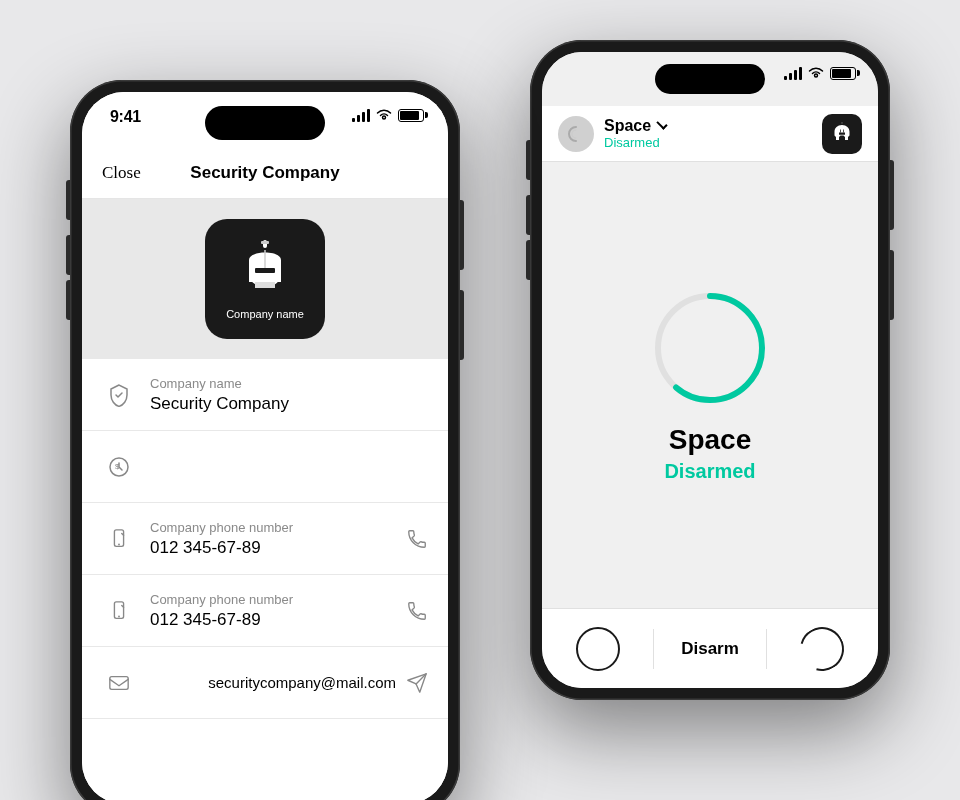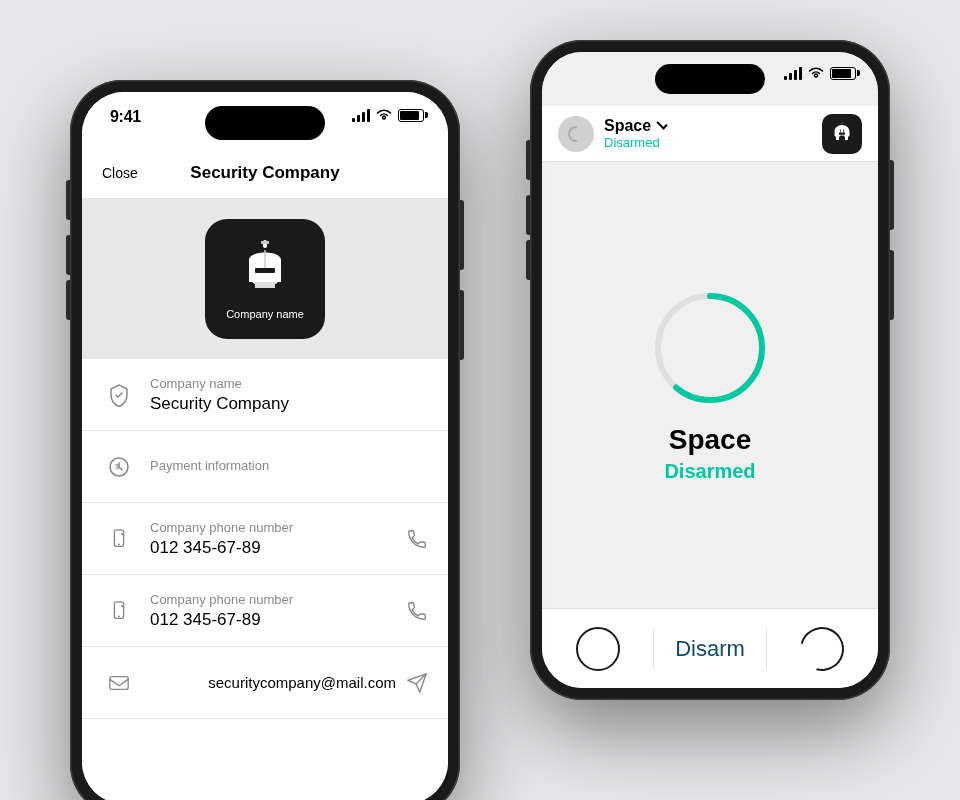--- a/index.html
+++ b/index.html
@@ -174,10 +174,11 @@
       z-index: 4;
     }
     .nav-close {
-      font-size: 14px;
+      font-size: 17px;
       font-weight: 400;
       color: #000;
       cursor: pointer;
+      font-family: Liberation Serif, serif;
     }
     .nav-title {
       position: absolute;

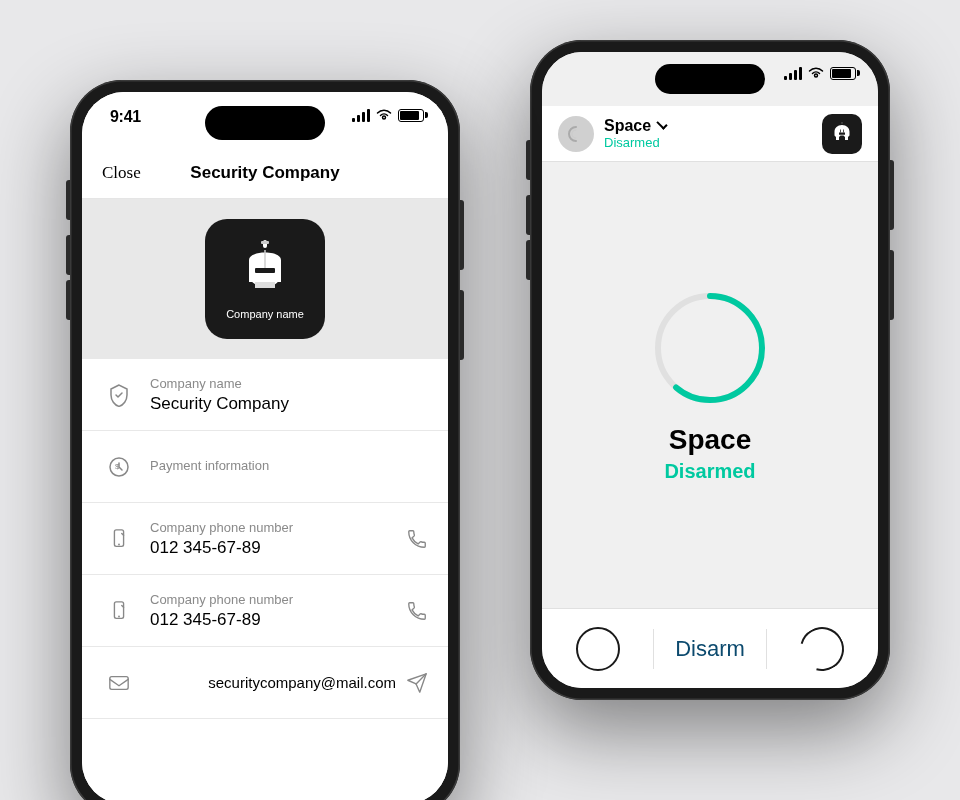--- a/index.html
+++ b/index.html
@@ -634,7 +634,6 @@
             </svg>
           </div>
           <div class="info-item-content">
-            <div class="info-item-label">Payment information</div>
           </div>
         </div>
 

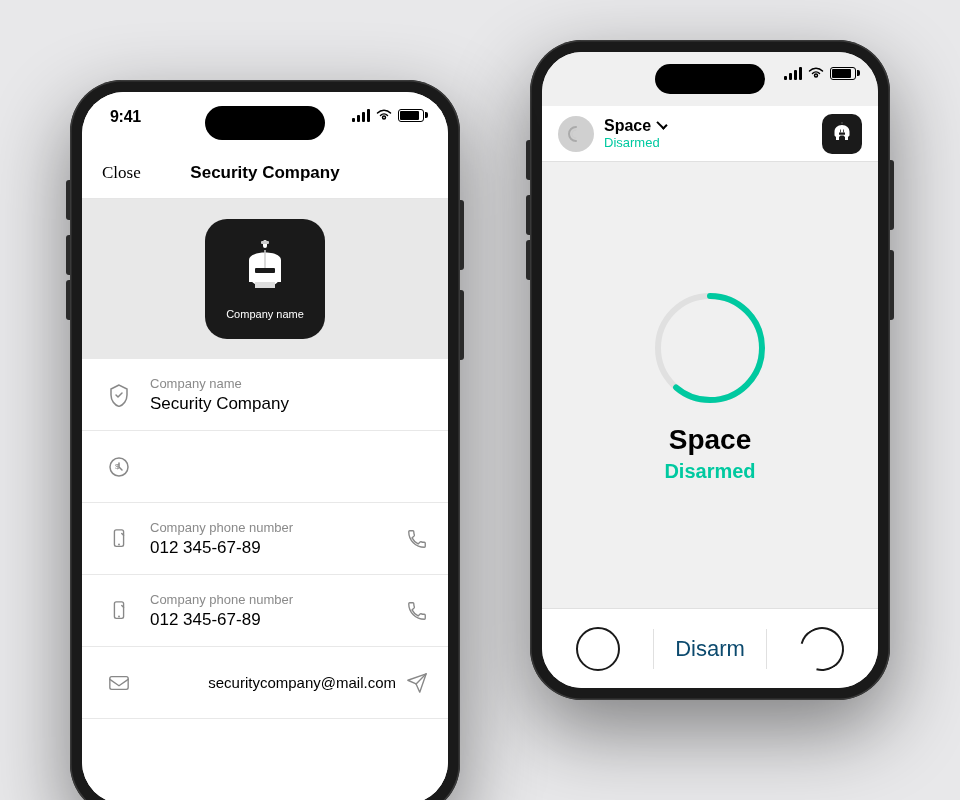--- a/index.html
+++ b/index.html
@@ -458,9 +458,9 @@
       transform: rotate(-30deg);
     }
     .bottom-disarm-label {
-      font-size: 22px;
-      font-weight: 400;
-      color: #0c4a6e;
+      font-size: 17px;
+      font-weight: 700;
+      color: #000000;
     }
 
     

